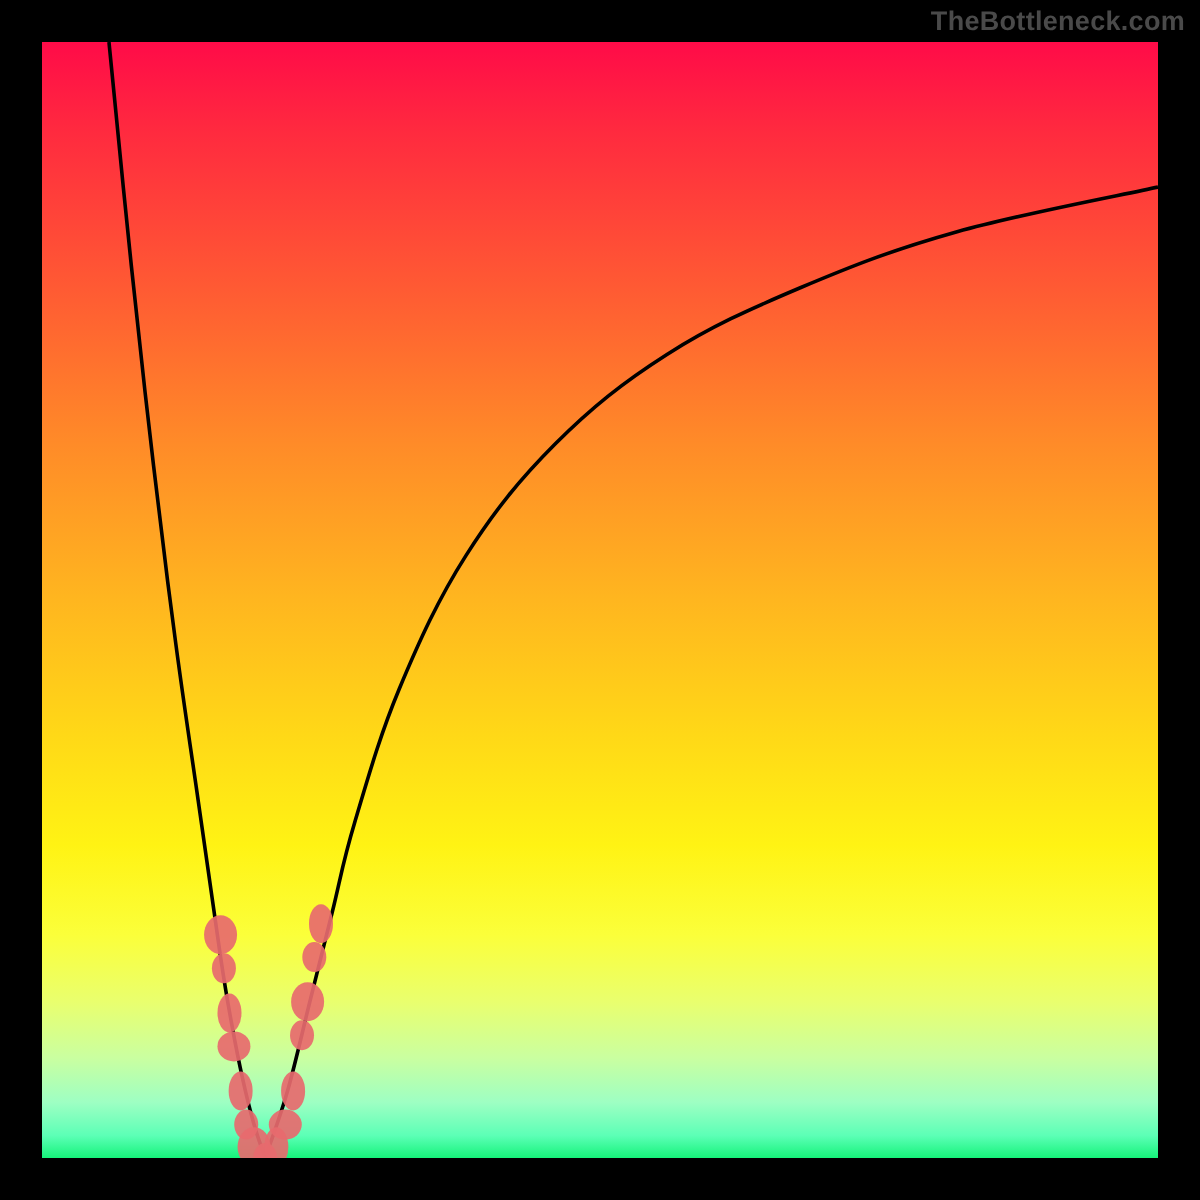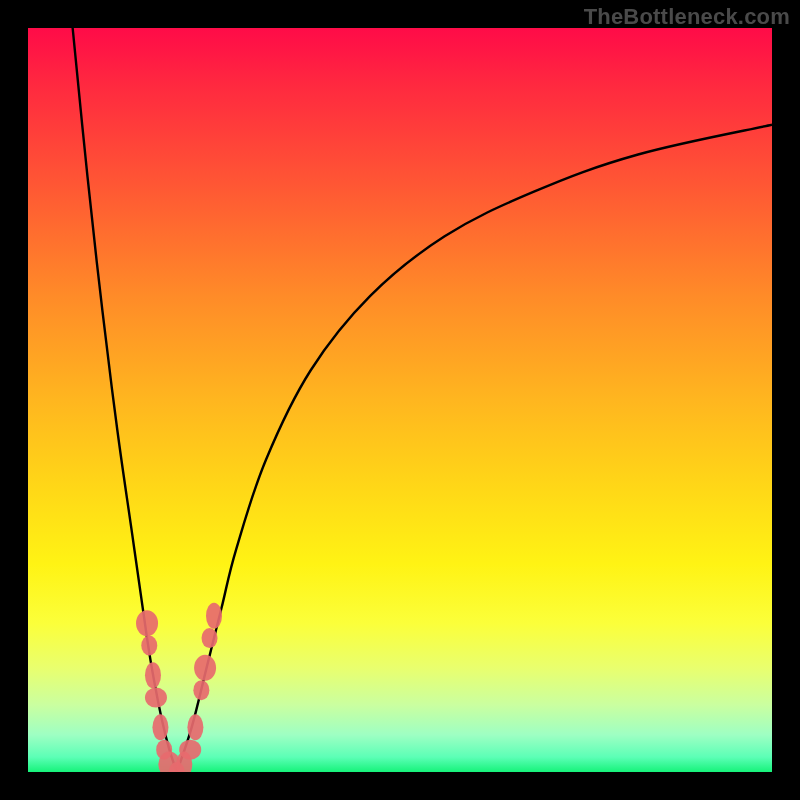--- a/index.html
+++ b/index.html
@@ -49,7 +49,7 @@
     top: 4px;
     right: 10px;
     color: #4a4a4a;
-    font-size: 22px;
+    font-size: 18px;
     font-weight: 600;
     letter-spacing: 0.2px;
     user-select: none;

